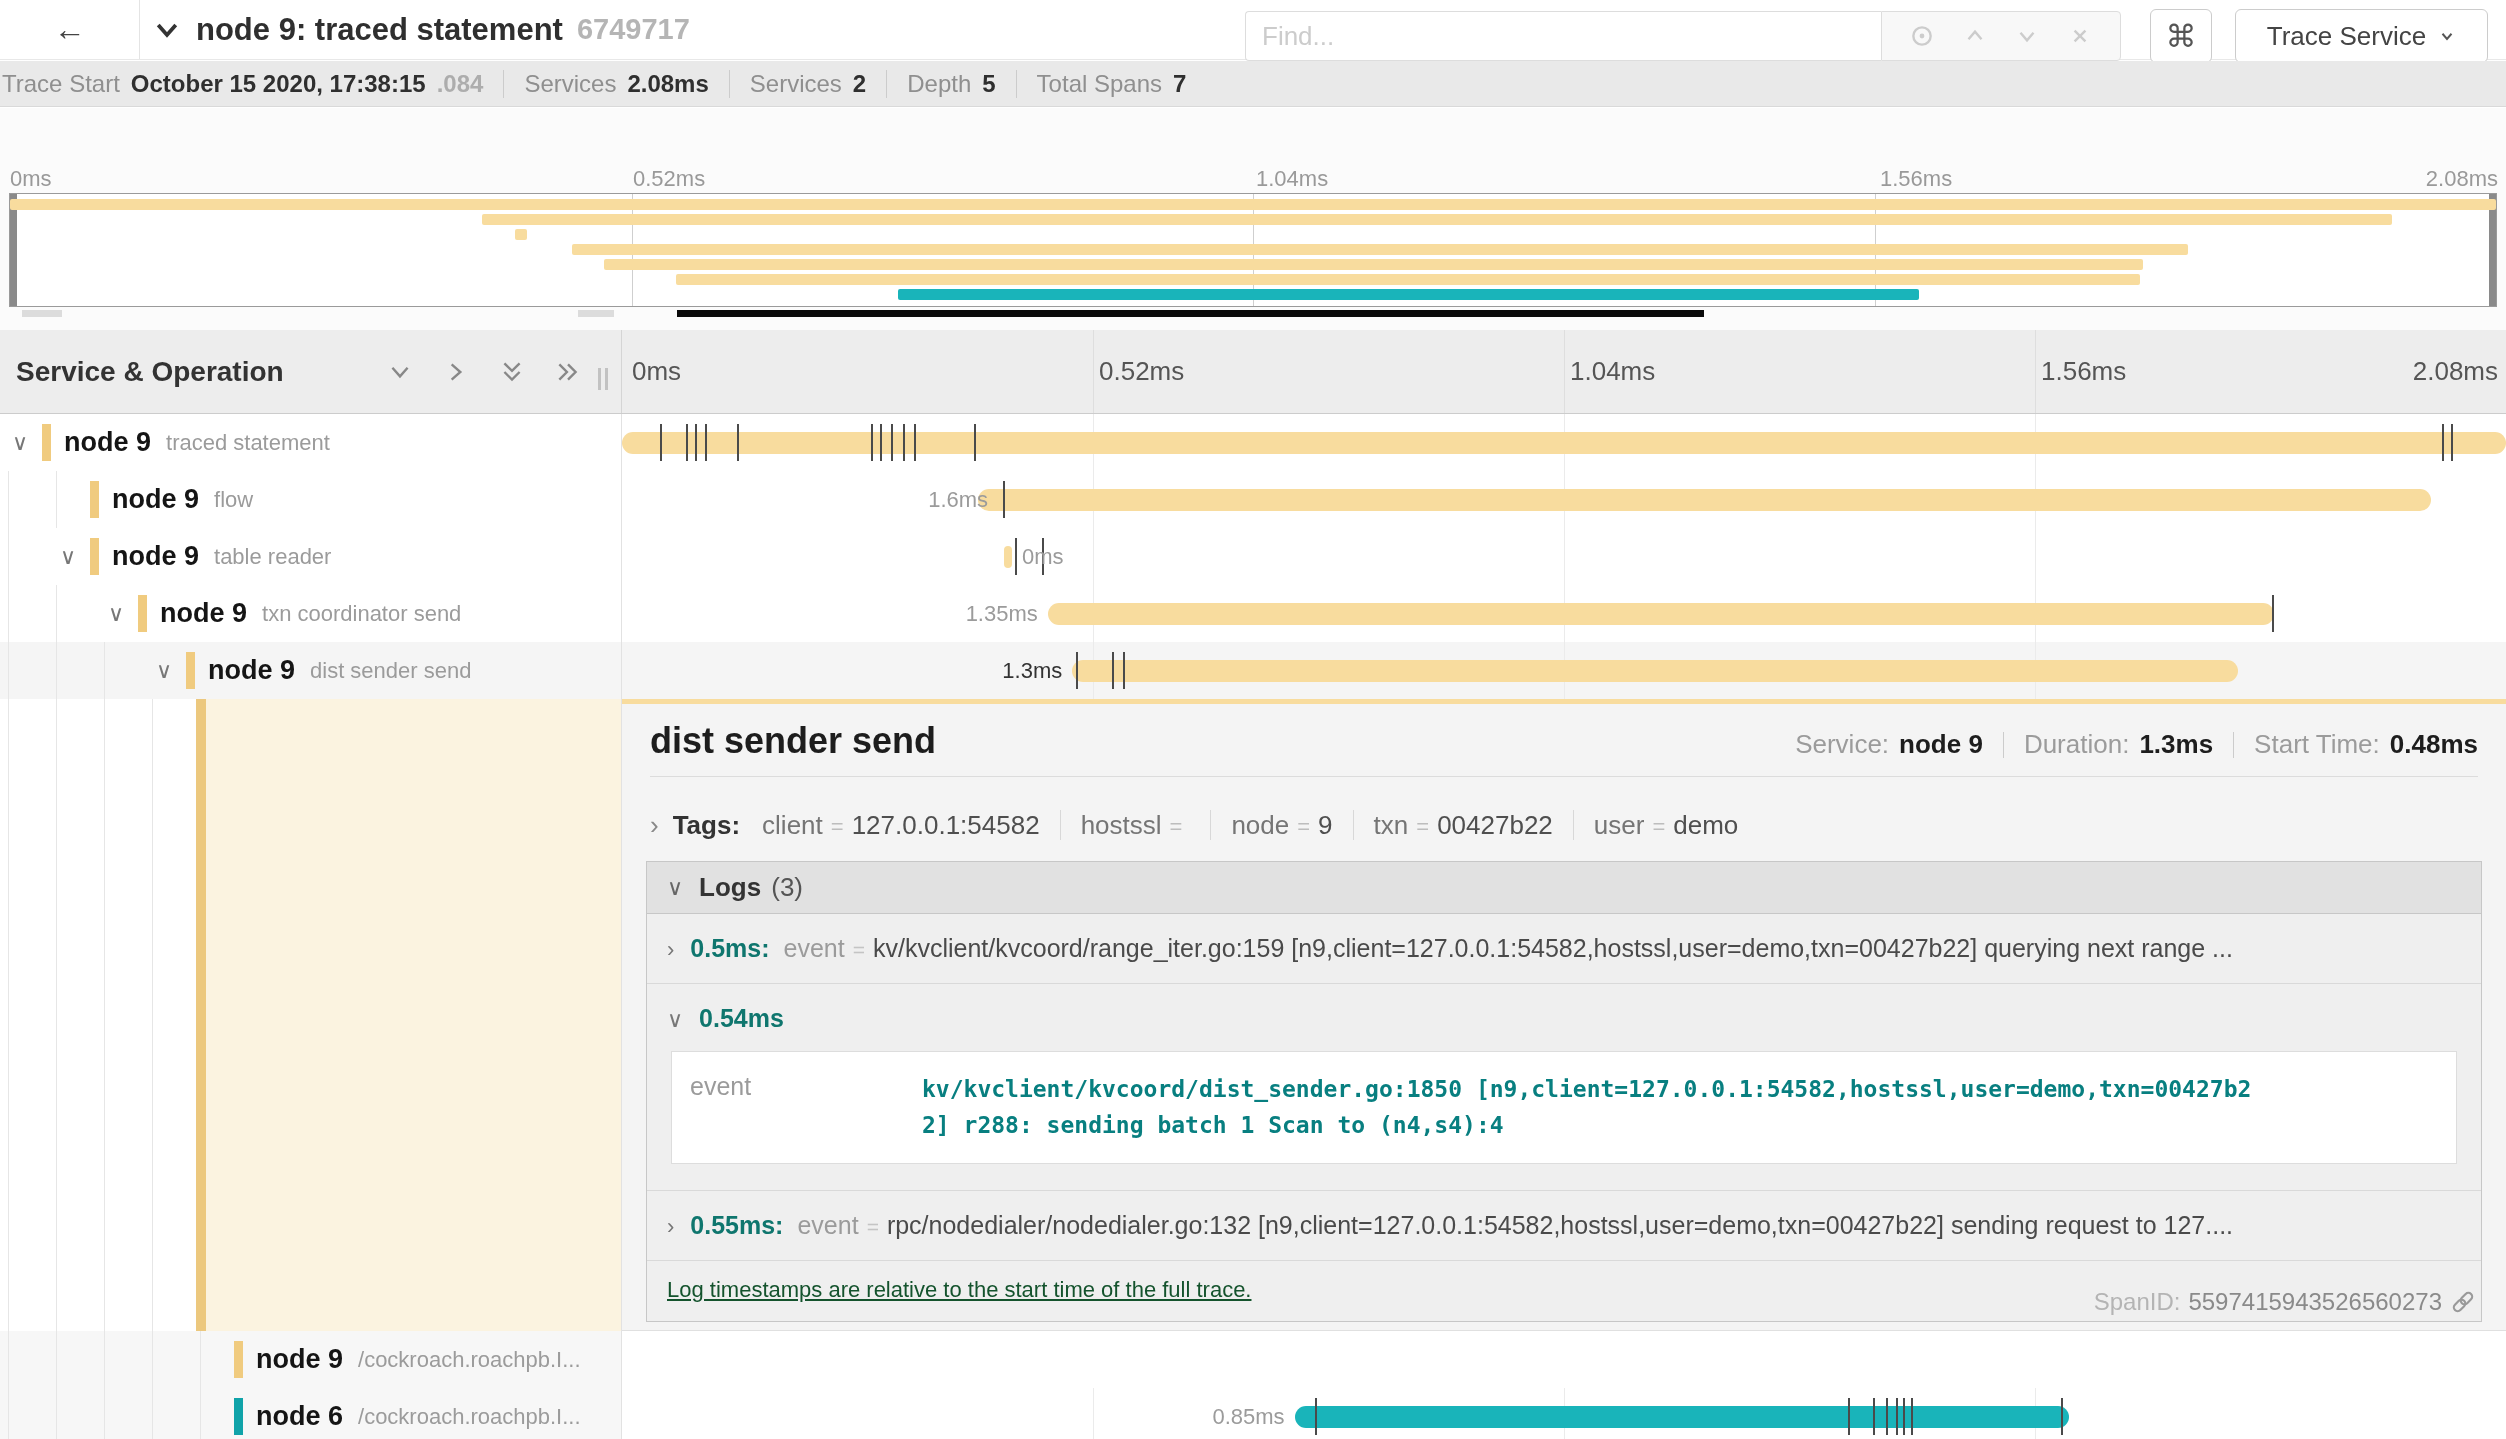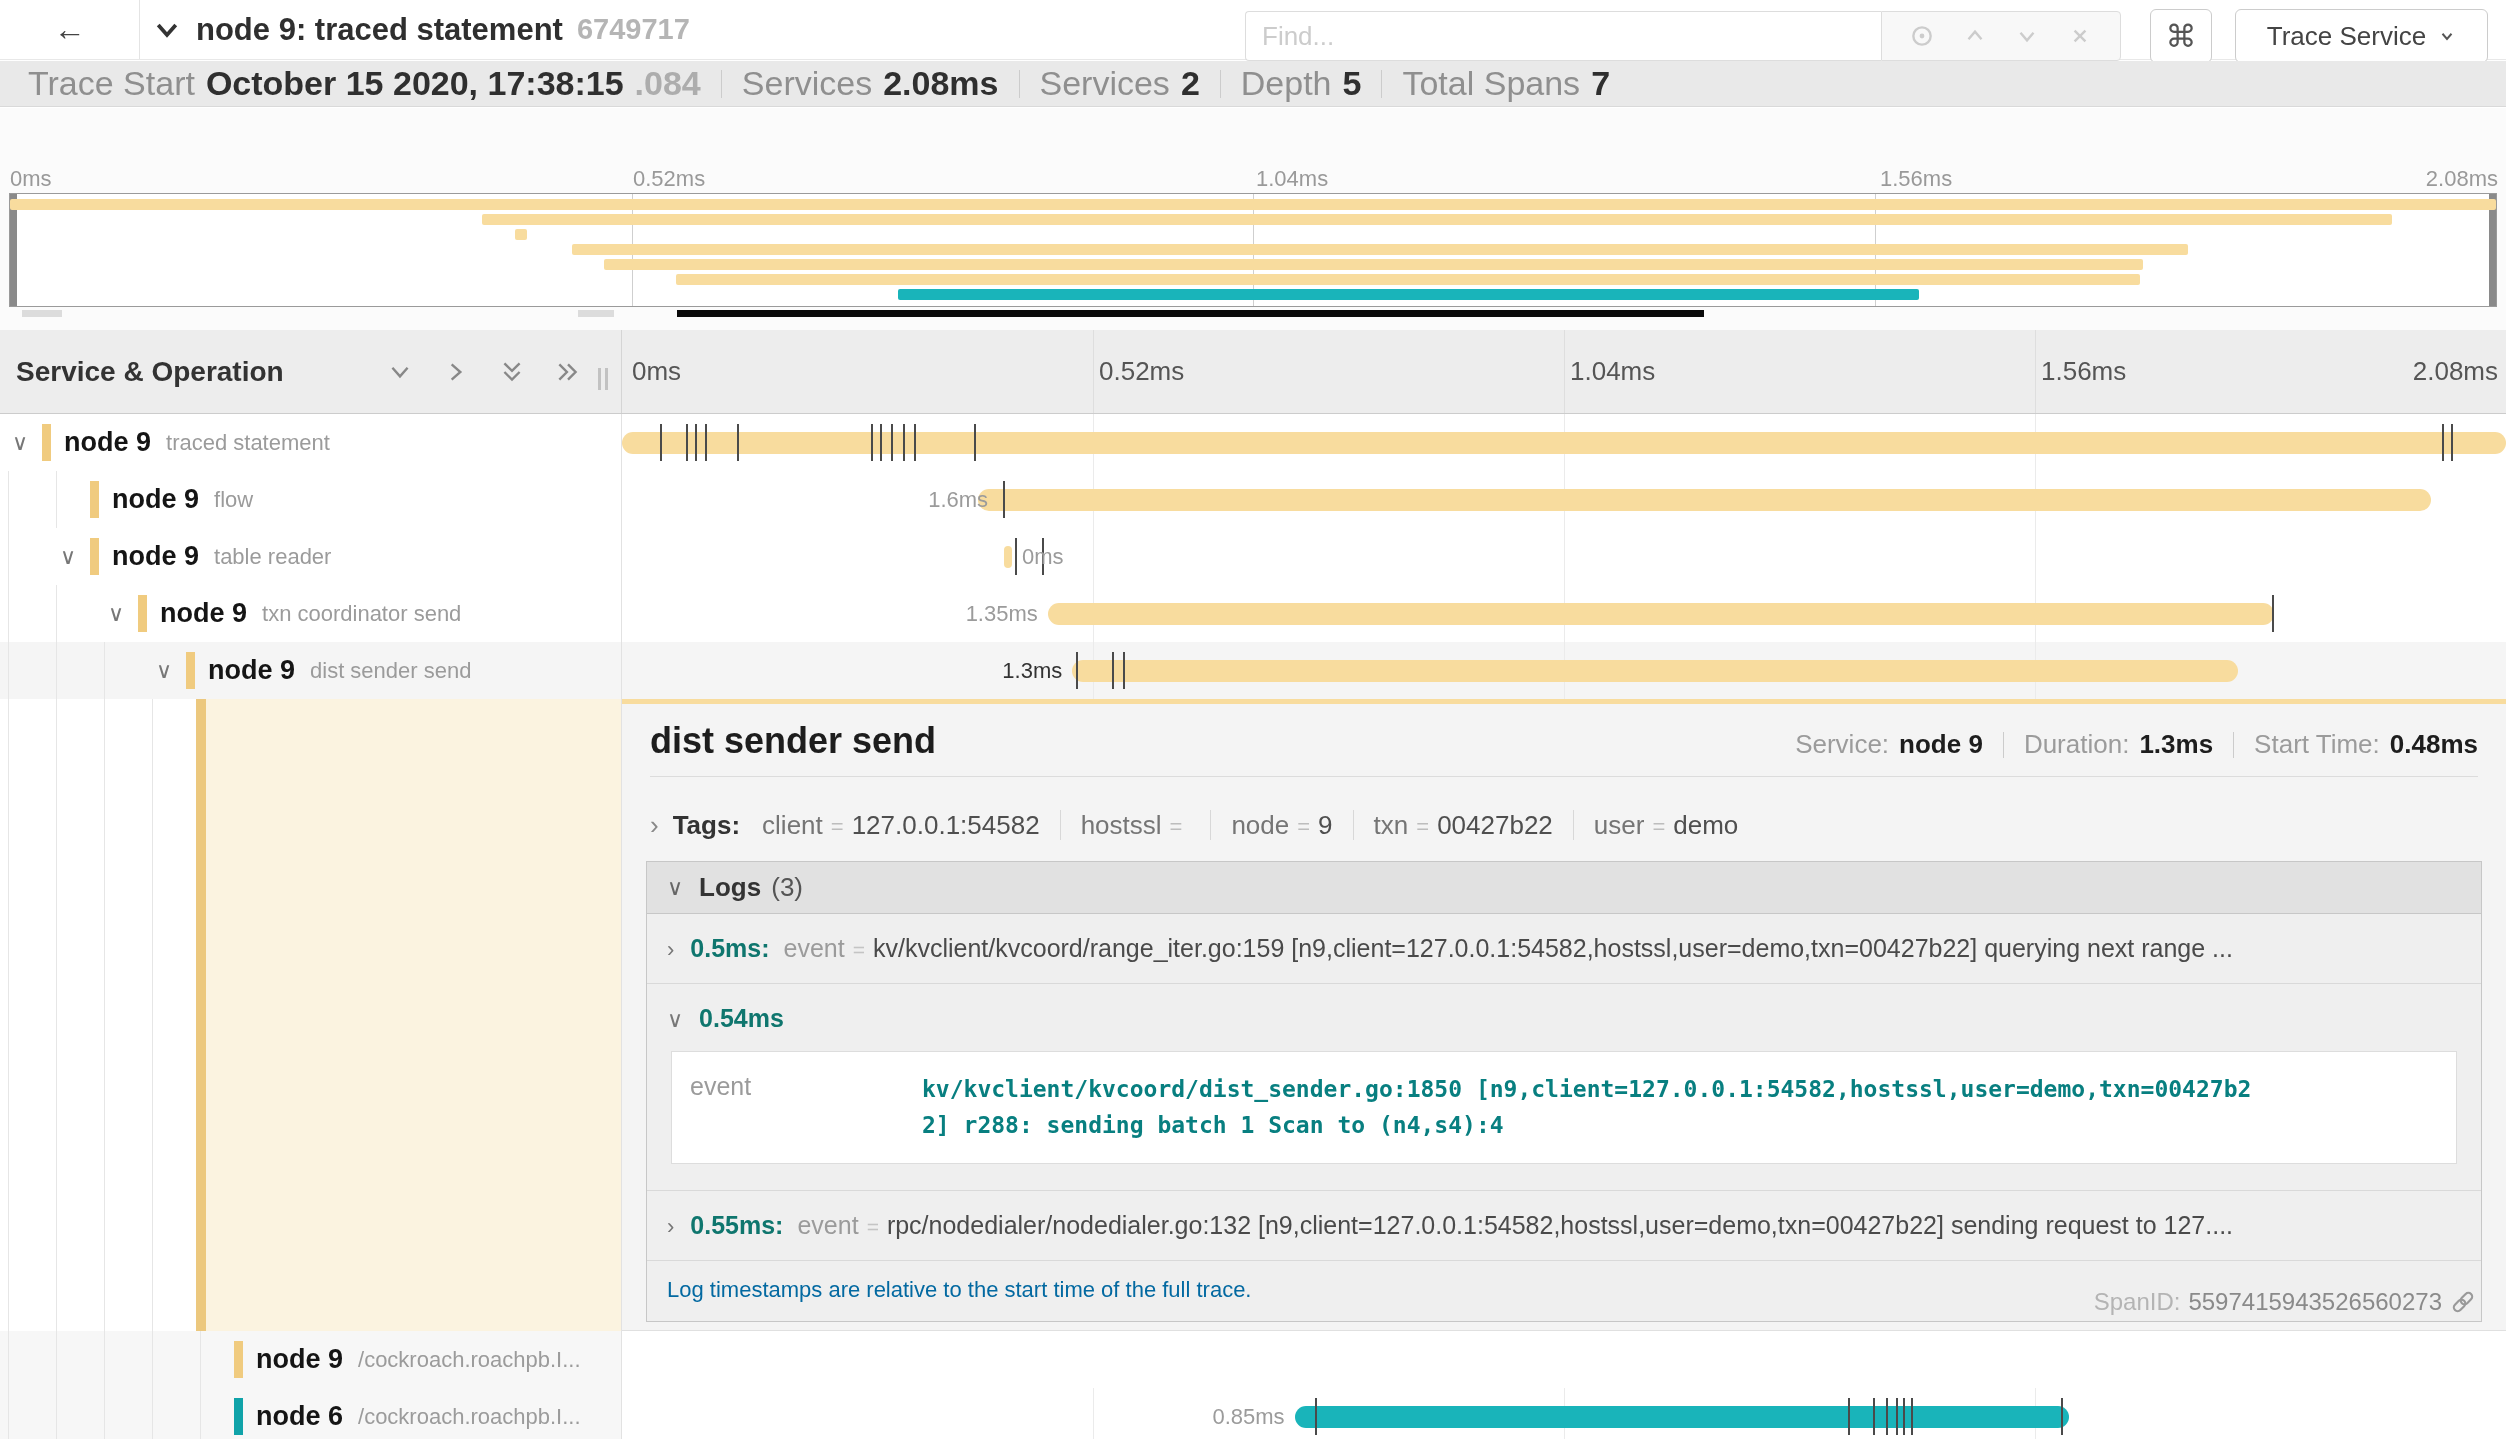--- a/index.html
+++ b/index.html
@@ -25,7 +25,7 @@
   .ic-sm { width:18px; height:18px; stroke:#555; stroke-width:2.6; }
 
   
-  .statsbar { position:absolute; top:61px; left:0; right:0; height:46px; background:#e9e9e9; border-bottom:1px solid #d9d9d9; display:flex; align-items:center; padding-left:28px; font-size:34px; }
+  .statsbar { position:absolute; top:61px; left:0; right:0; height:46px; background:#e9e9e9; border-bottom:1px solid #d9d9d9; display:flex; align-items:center; padding-left:2px; font-size:24px; }
   .stat { display:flex; align-items:center; gap:11px; }
   .stat .lbl { color:#8f8f8f; }
   .stat .val { color:#2f2f2f; font-weight:bold; }

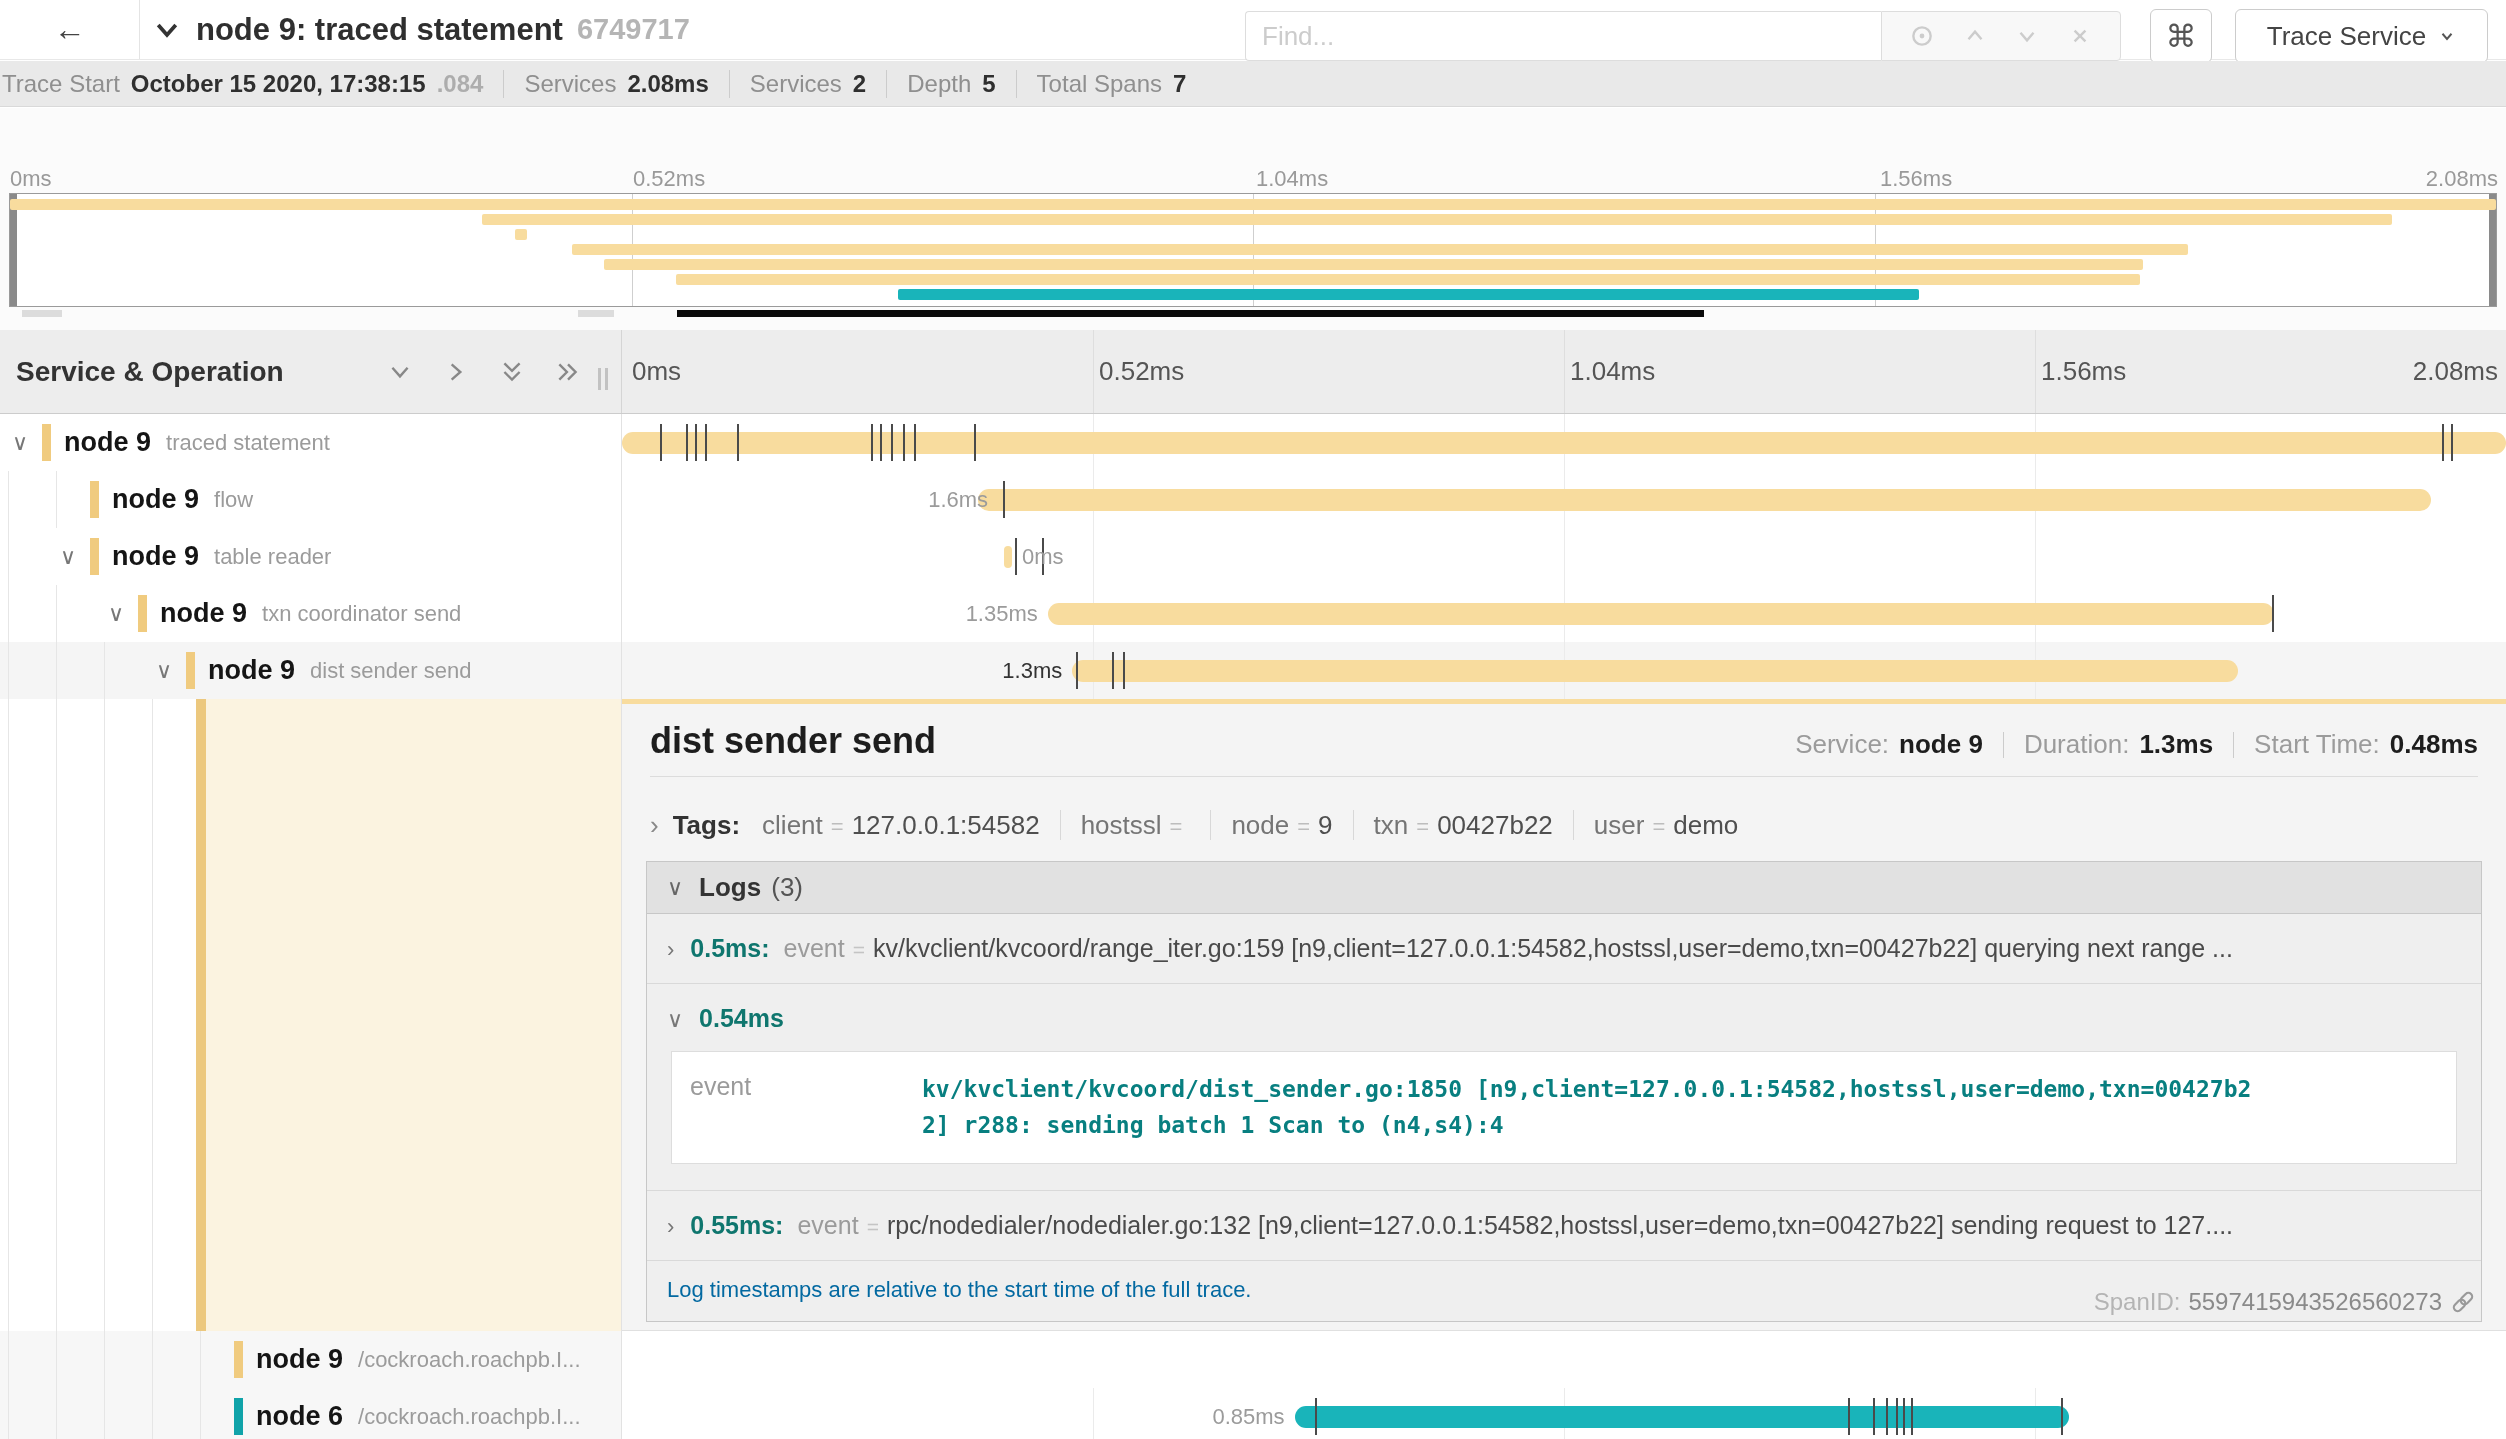--- a/index.html
+++ b/index.html
@@ -113,7 +113,7 @@
   .log-table { display:flex; margin:18px 4px 6px 4px; background:#fff; border:1px solid #ddd; padding:20px 0; }
   .lt-key { width:250px; padding-left:18px; color:#9b9b9b; font-size:25px; }
   .lt-val { max-width:1345px; font-family:"DejaVu Sans Mono", monospace; font-size:23px; font-weight:bold; color:#087f80; line-height:1.55; word-break:break-all; }
-  .logs-footer { border-top:1px solid #d9d9d9; padding:16px 20px 18px 20px; color:#0369a1; font-size:22px; }
+  .logs-footer { border-top:1px solid #d9d9d9; padding:16px 20px 18px 20px; color:#14532d; font-size:22px;text-decoration:underline; }
   .spanid-row { position:absolute; right:30px; bottom:14px; display:flex; align-items:center; gap:8px; font-size:24px; }
   .spanid-row .lbl { color:#b4b4b4; }
   .spanid-row .val { color:#8a8a8a; }

